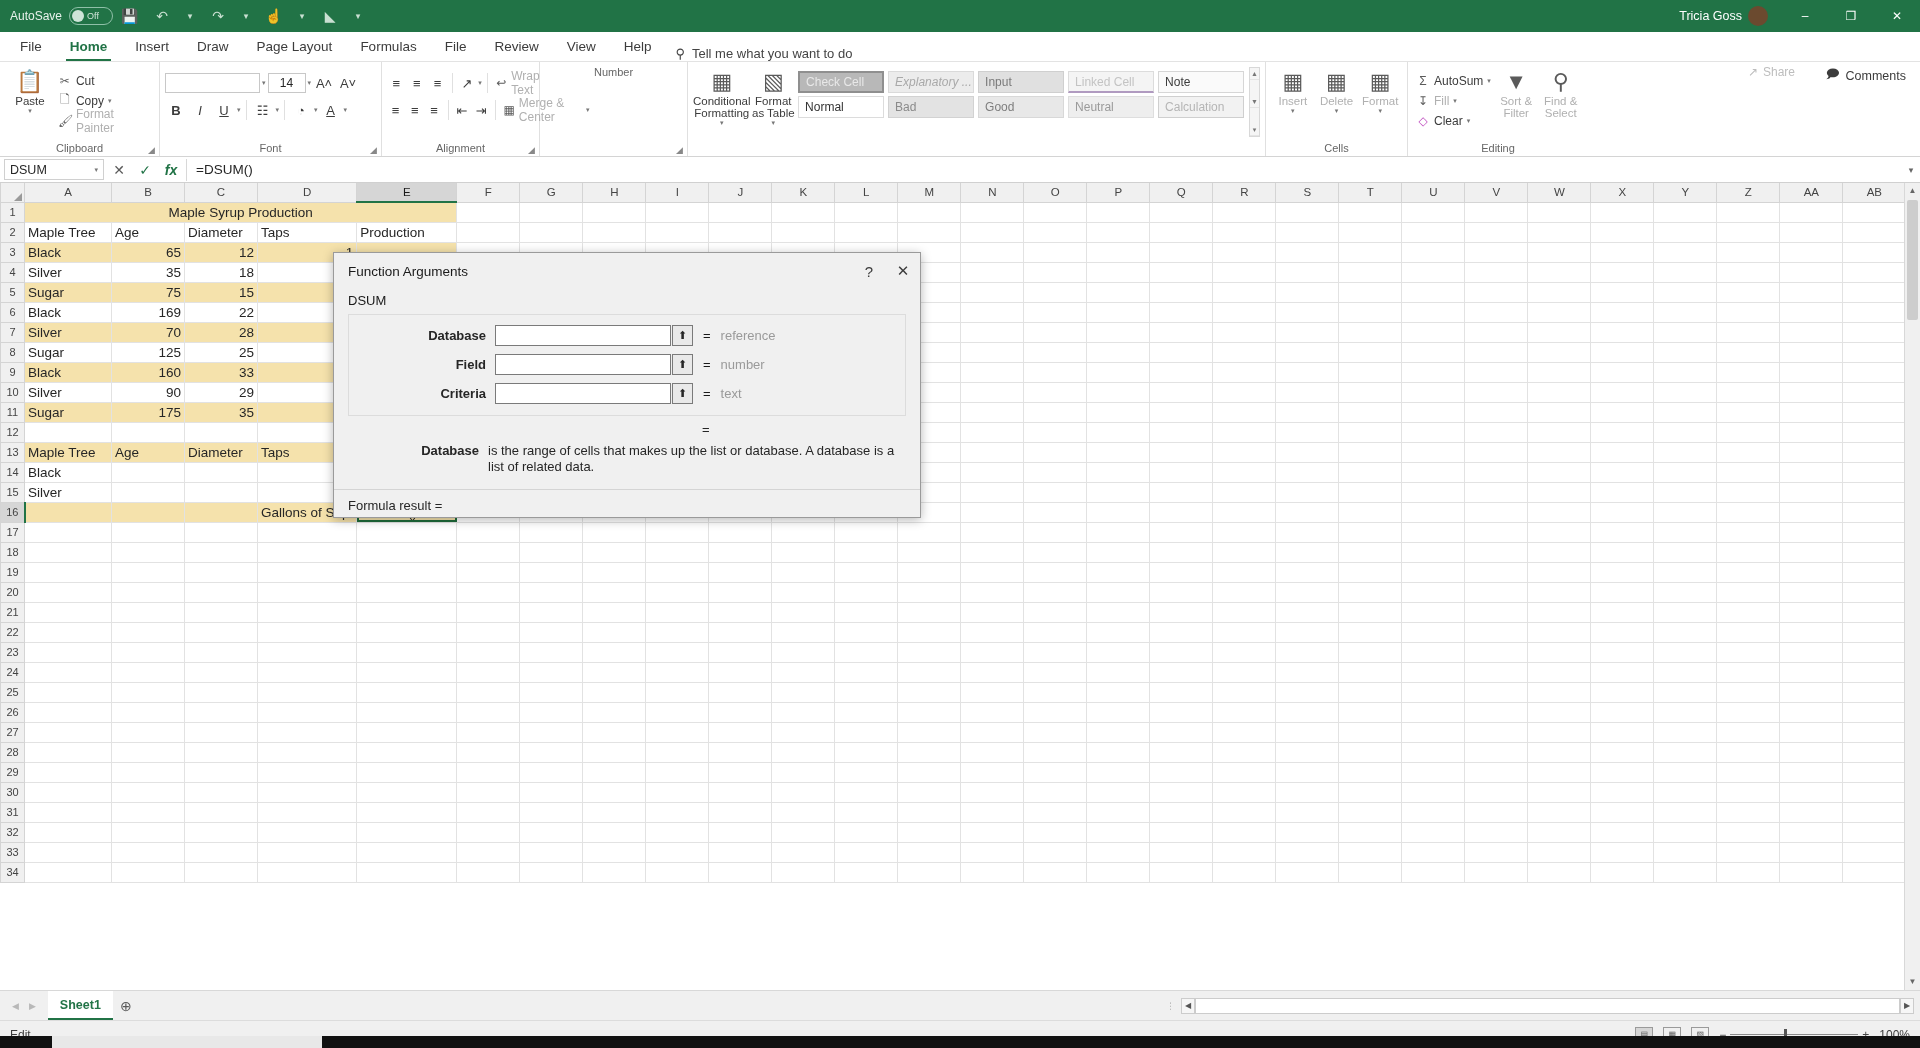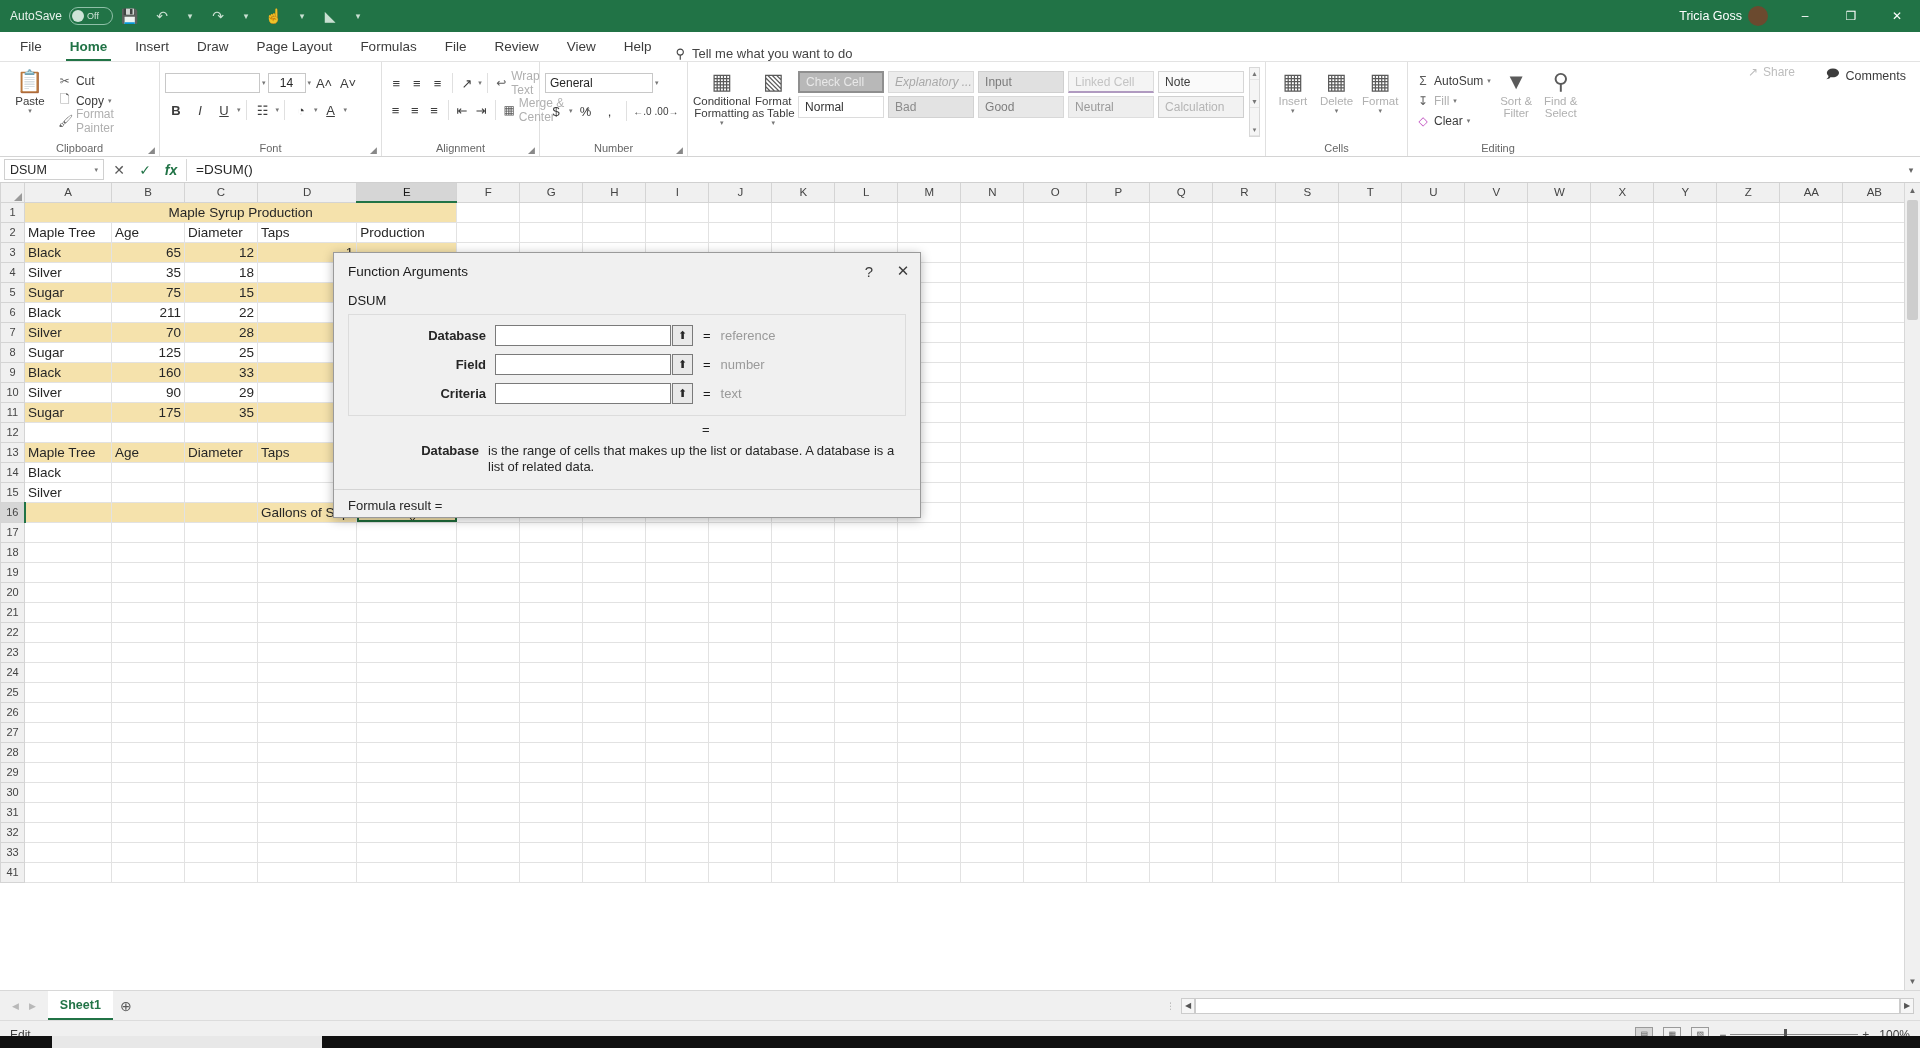--- a/index.html
+++ b/index.html
@@ -285,21 +285,6 @@
   </div>
 
   <div class="grp" style="width:148px">
-    <div class="grp-body" style="flex-direction:column;gap:4px;padding-top:6px">
-      <div class="rowline">
-        <div class="numfmt">General</div>
-        <span class="caret">▾</span>
-      </div>
-      <div class="rowline">
-        <div class="sq">$</div>
-        <span class="caret">▾</span>
-        <div class="sq">%</div>
-        <div class="sq">,</div>
-        <div class="vsep"></div>
-        <div class="sq" style="font-size:10px">←.0</div>
-        <div class="sq" style="font-size:10px">.00→</div>
-      </div>
-    </div>
     <div class="grp-label">Number</div>
     <div class="dlg-launch">◢</div>
   </div>

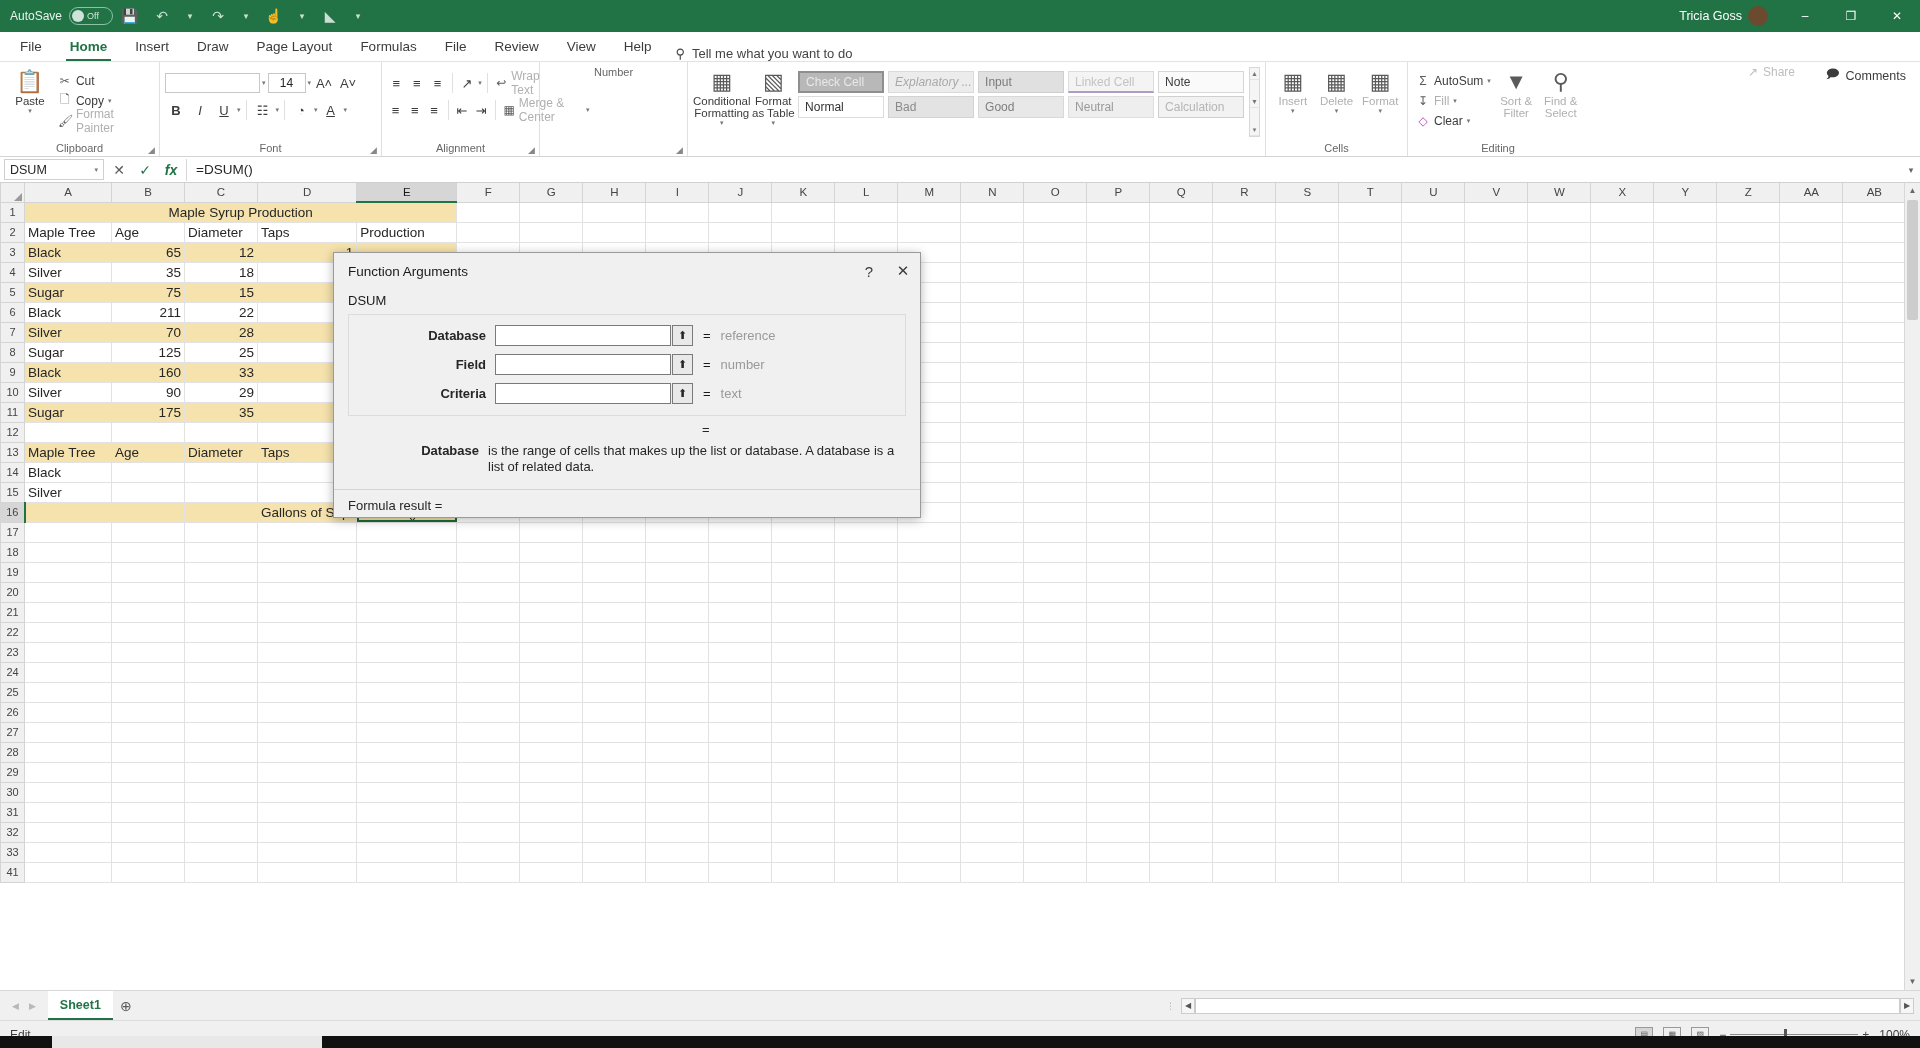--- a/index.html
+++ b/index.html
@@ -591,7 +591,7 @@
         <tr>
           <th class="rowhdr">6</th>
           <td class="cell" style="width: 87px;">Black</td>
-          <td class="cell num" style="width: 73px;">211</td>
+          <td class="cell num" style="width: 73px;">169</td>
           <td class="cell num" style="width: 73px;">22</td>
           <td class="cell num" style="width: 55px;">2</td>
           <td class="cell" style="width: 100px;"></td>

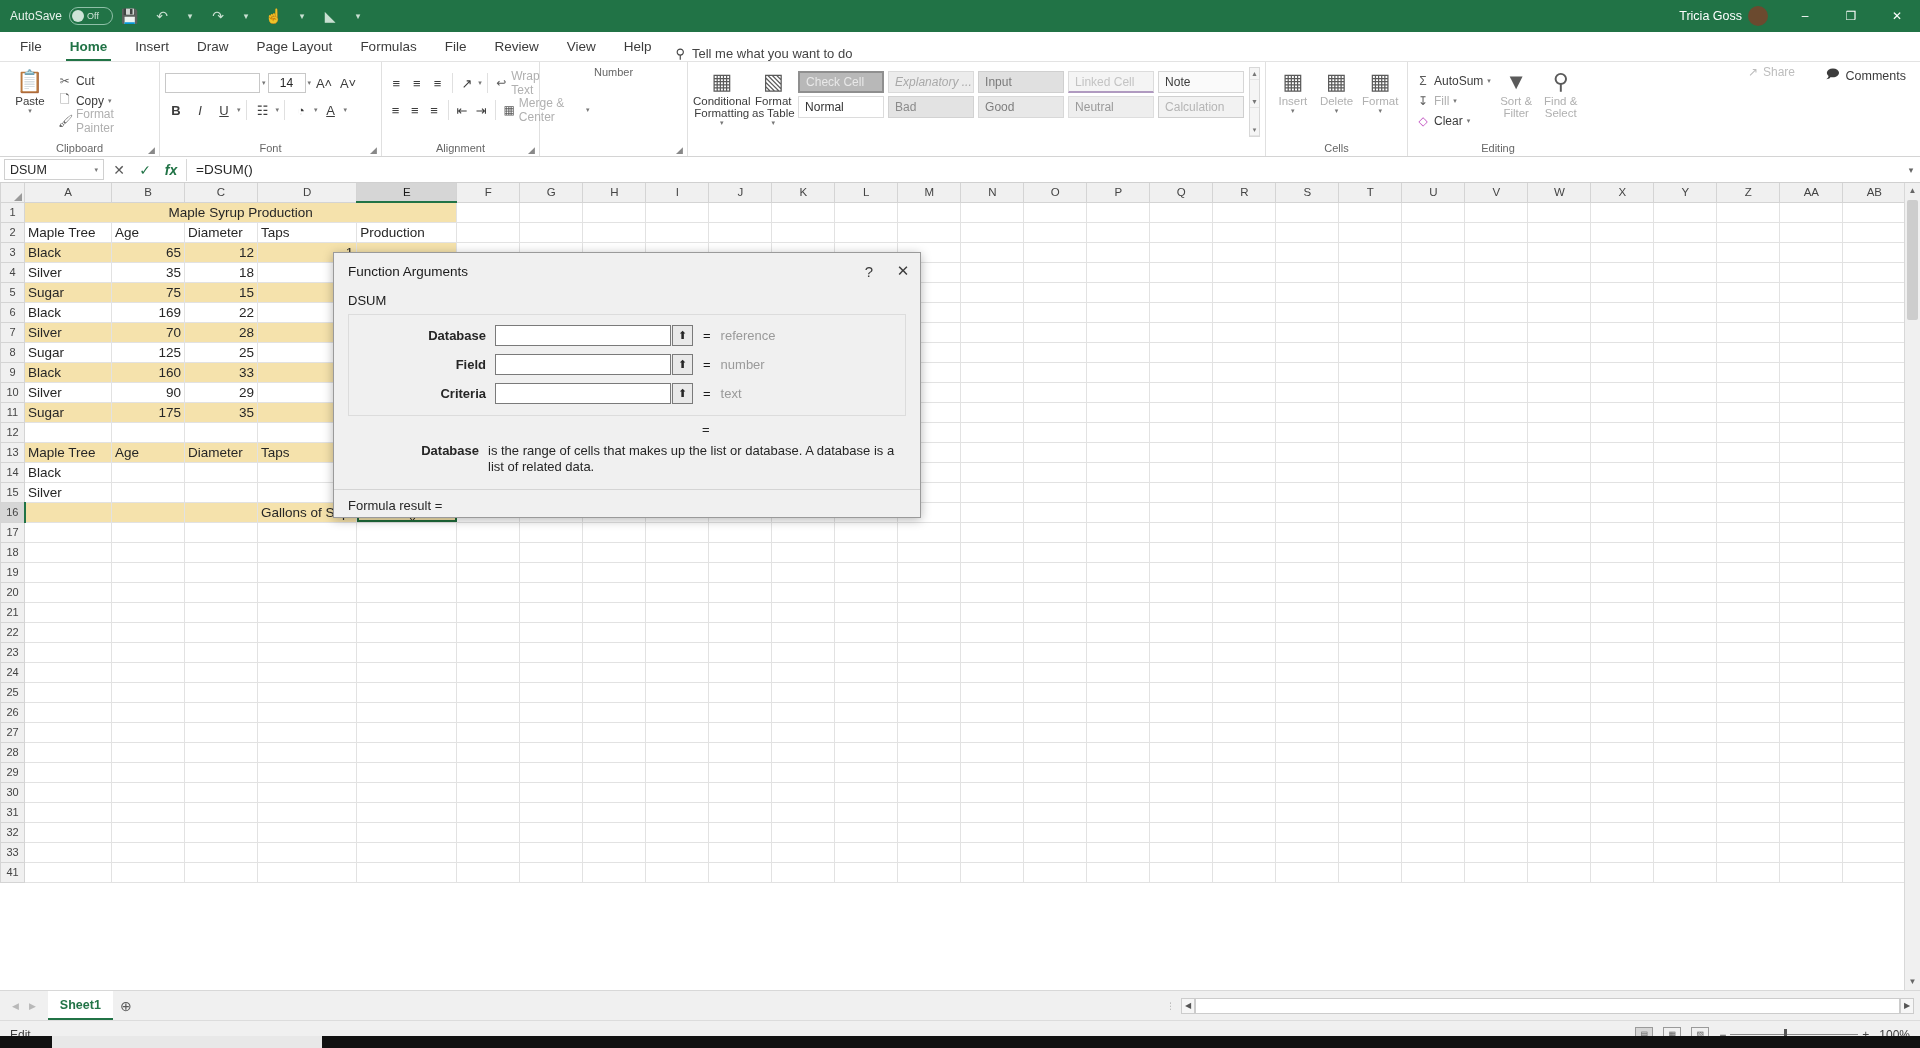--- a/index.html
+++ b/index.html
@@ -1457,7 +1457,7 @@
           <td class="cell" style="width: 63px;"></td>
         </tr>
         <tr>
-          <th class="rowhdr">41</th>
+          <th class="rowhdr">34</th>
           <td class="cell" style="width: 87px;"></td>
           <td class="cell" style="width: 73px;"></td>
           <td class="cell" style="width: 73px;"></td>

